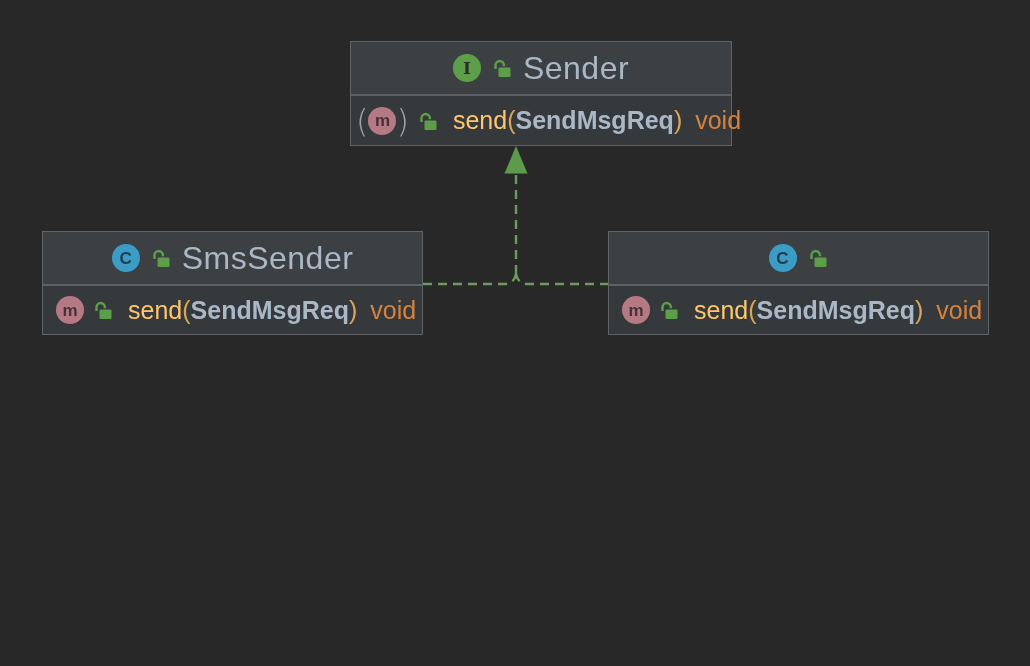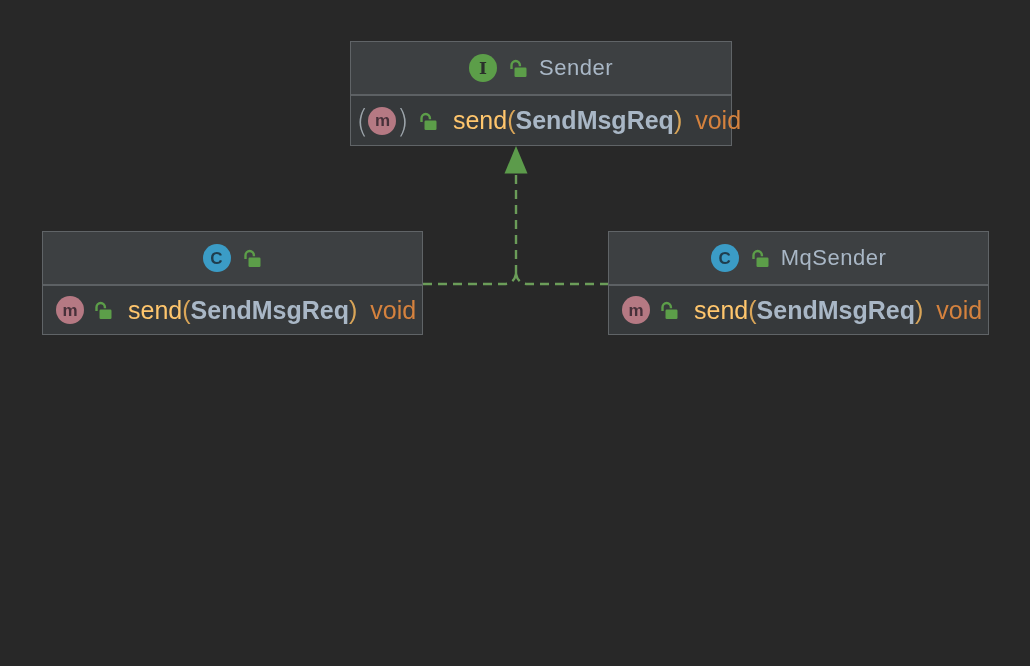--- a/index.html
+++ b/index.html
@@ -41,7 +41,7 @@
   }
   .node-title{
     color:var(--title-color);
-    font-size:22px;letter-spacing:.5px;
+    font-size:32px;letter-spacing:.5px;
     white-space:nowrap;
   }
   .node-body{

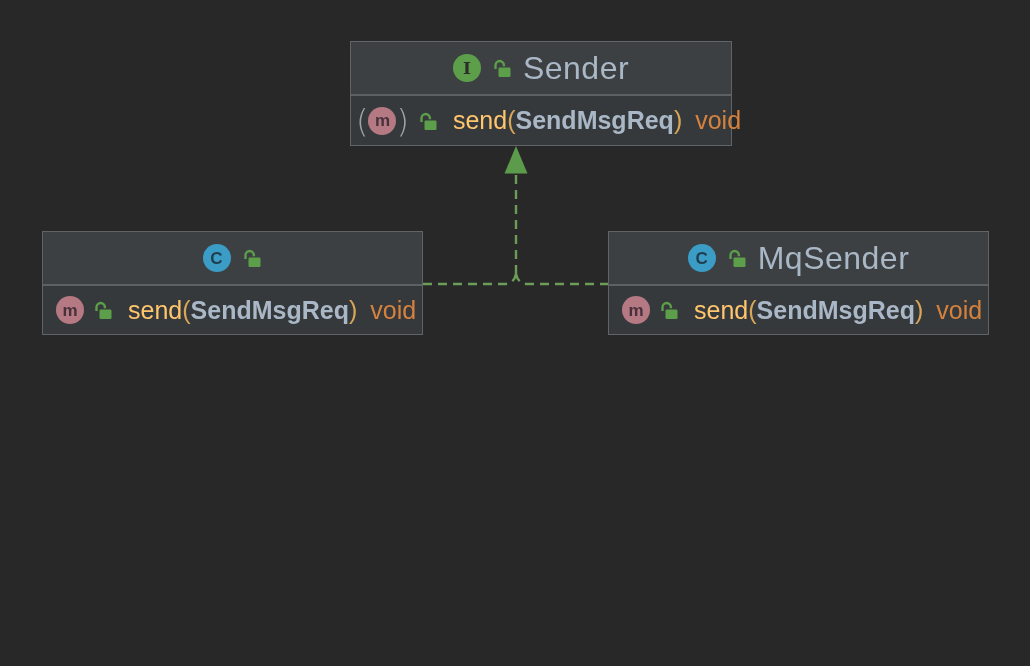--- a/index.html
+++ b/index.html
@@ -135,6 +135,7 @@
           <rect x="7.5" y="10.5" width="12" height="9.5" rx="1.2" fill="#5C9E49"></rect>
         </svg>
       </span>
+      <span class="node-title">SmsSender</span>
     </div>
     <div class="node-body class-body">
       <div class="method-row">

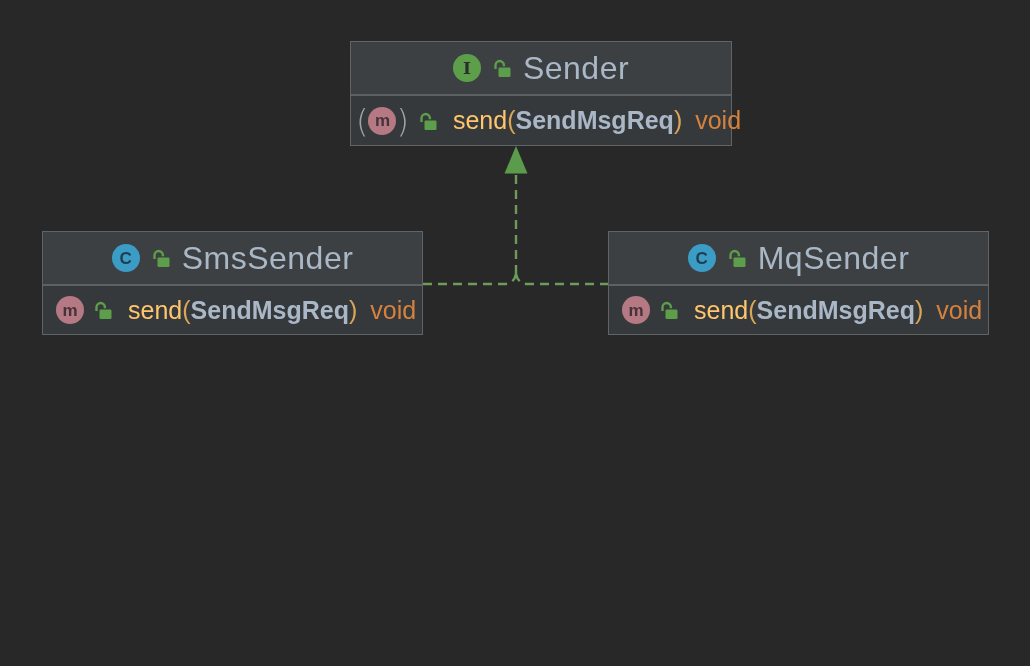--- a/index.html
+++ b/index.html
@@ -160,7 +160,6 @@
           <rect x="7.5" y="10.5" width="12" height="9.5" rx="1.2" fill="#5C9E49"></rect>
         </svg>
       </span>
-      <span class="node-title">MqSender</span>
     </div>
     <div class="node-body class-body">
       <div class="method-row">

